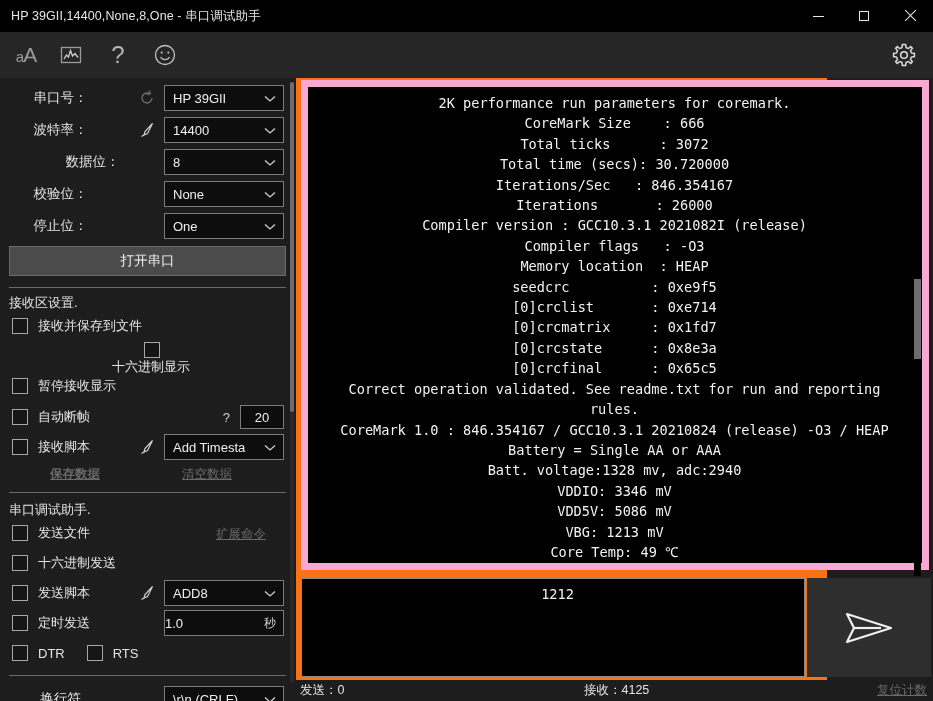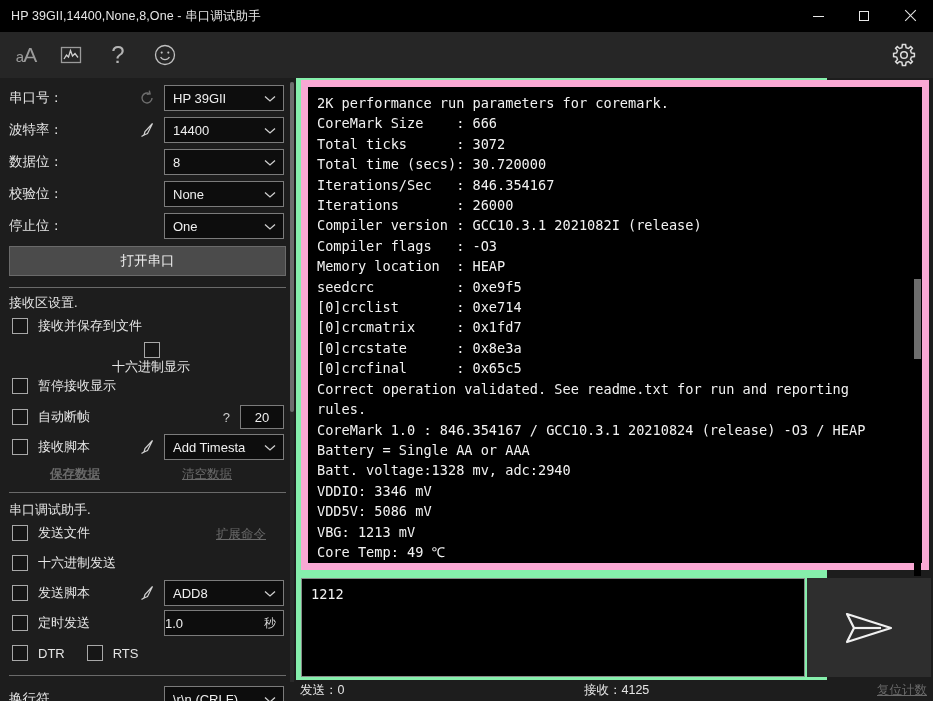--- a/index.html
+++ b/index.html
@@ -9,7 +9,7 @@
     font-family: "Liberation Sans", sans-serif;
     overflow: hidden;
   }
-  #app { position: relative; width: 827px; height: 701px; background: #86efac; }
+  #app { position: relative; width: 827px; height: 701px; background: #f97316; text-align: center; }
 
   
   .titlebar {

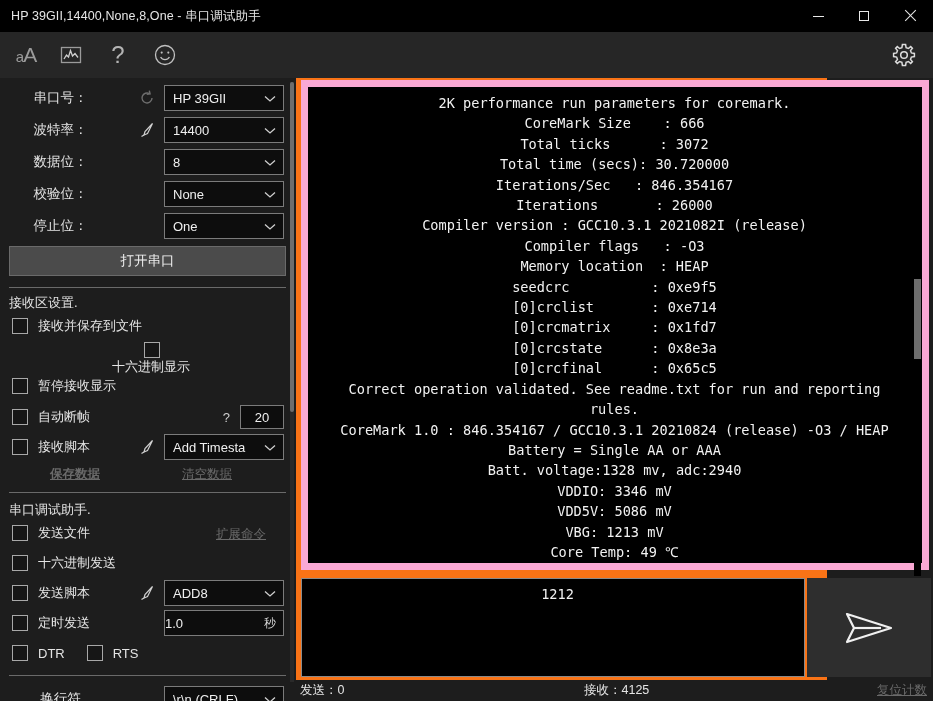--- a/index.html
+++ b/index.html
@@ -261,7 +261,7 @@
       </div>
     </div>
 
-    <div class="row" style="top:68px;">
+    <div class="row" style="top:68px;padding-left:32px;">
       <span class="row-label">数据位：</span>
       <div class="combo">
         <span>8</span>

